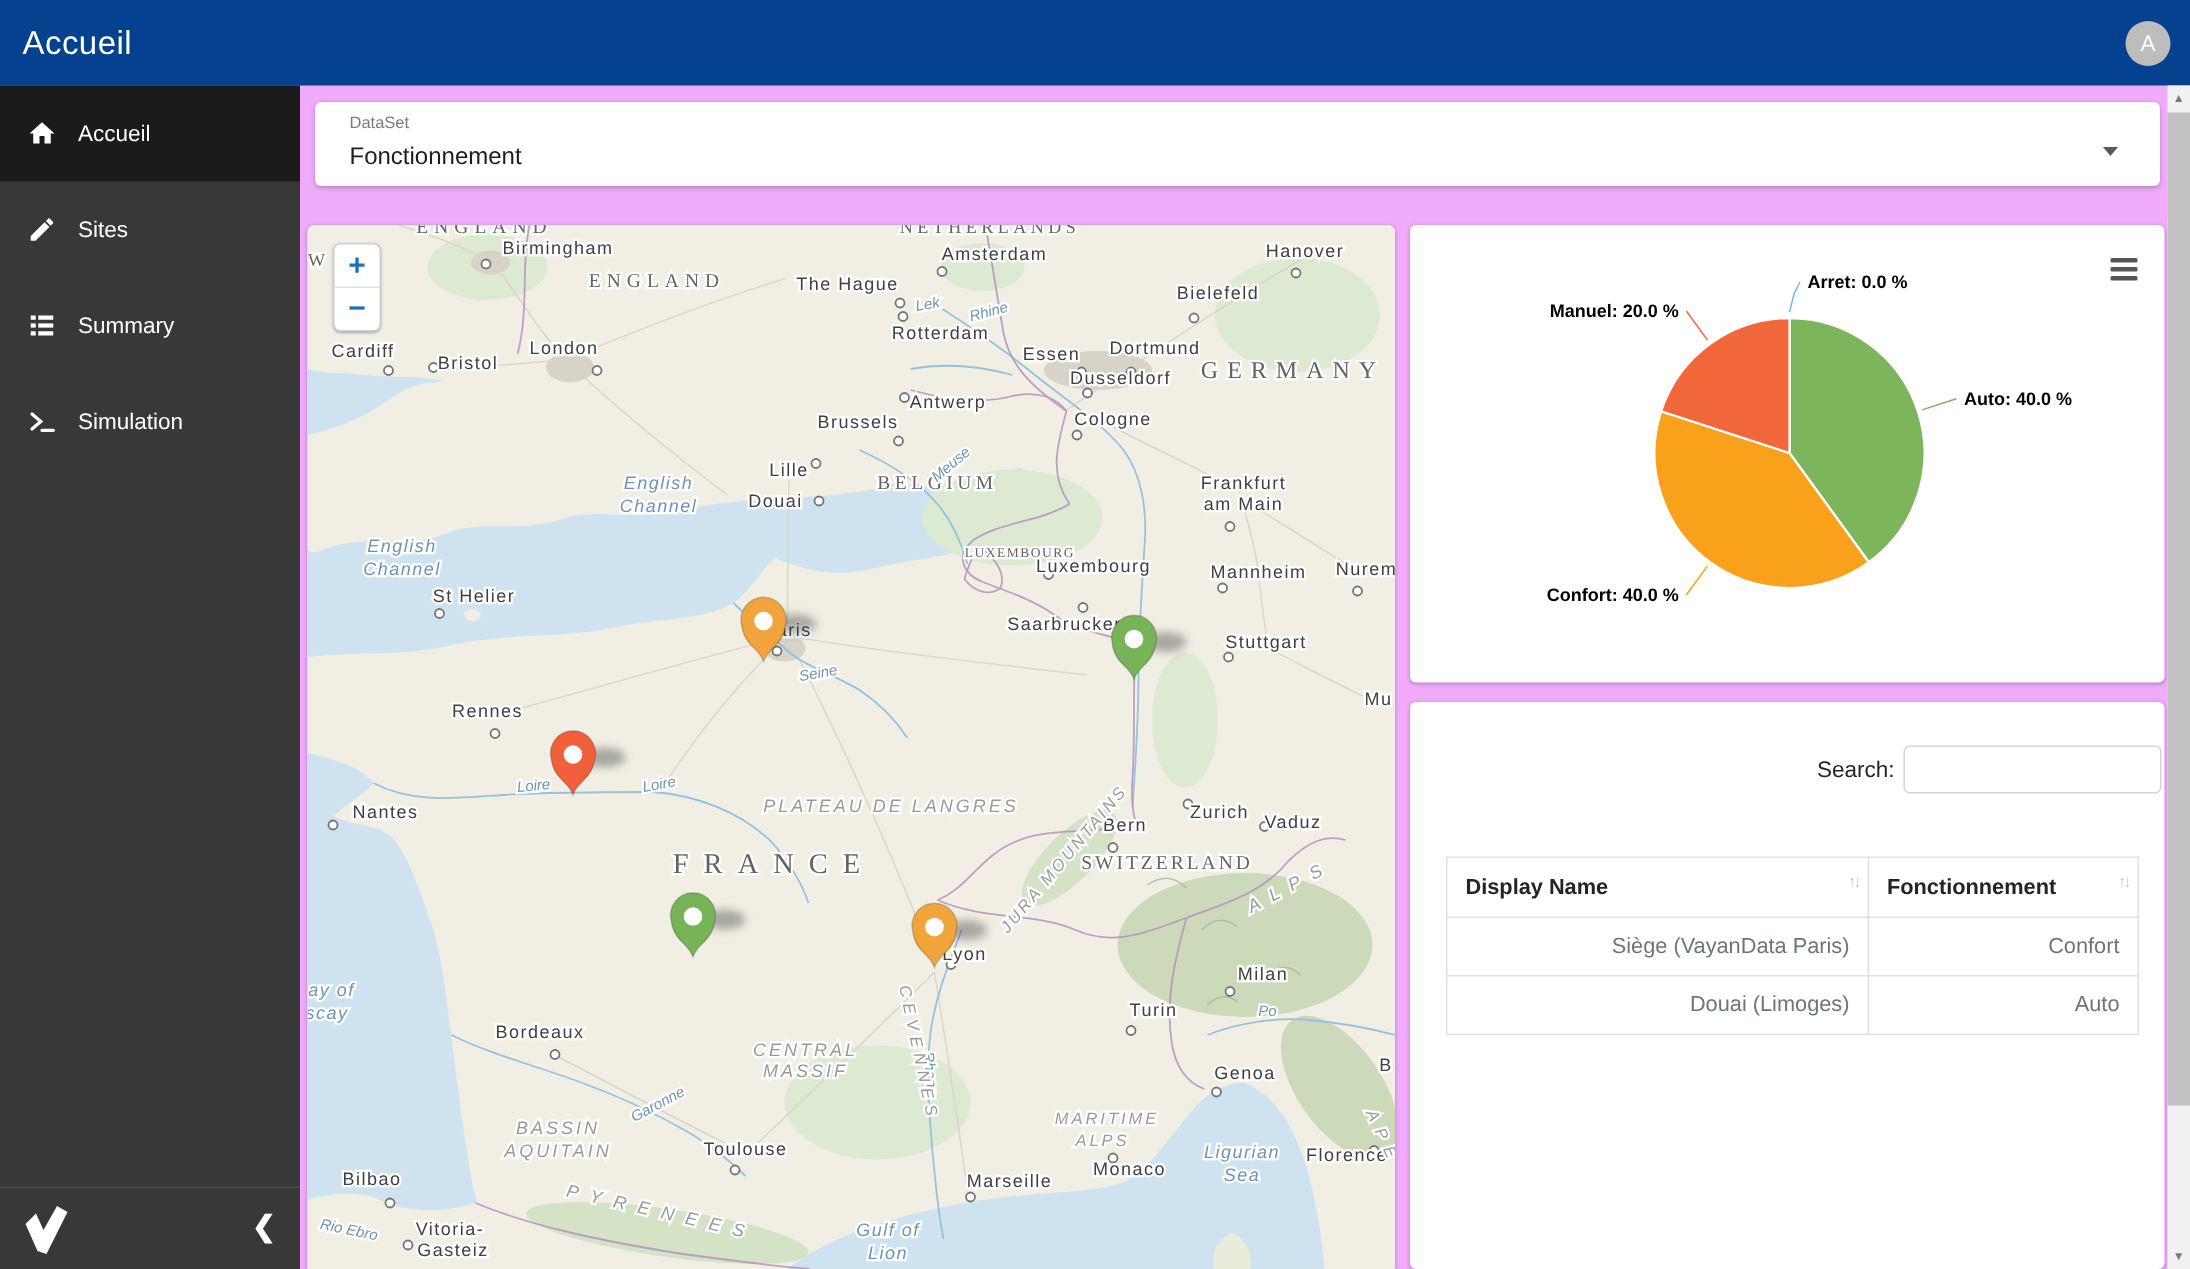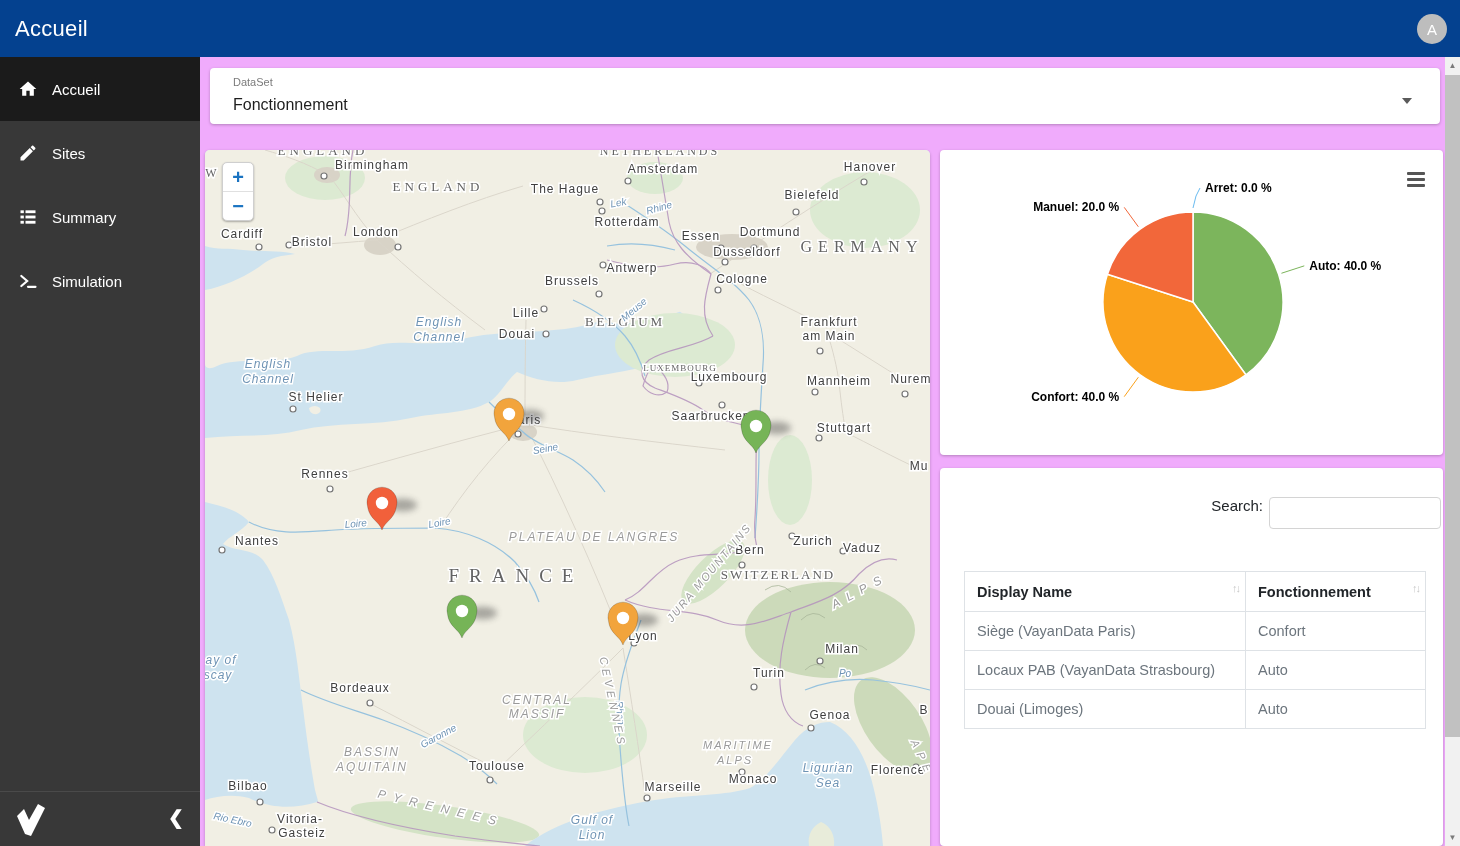--- a/index.html
+++ b/index.html
@@ -39,7 +39,7 @@
   .burger{position:absolute;right:18px;top:22px;width:18px;cursor:pointer;}
   .burger div{height:3px;background:#555;margin-bottom:3px;border-radius:1px;}
   
-  .search-row{position:absolute;right:2px;top:29px;display:flex;}
+  .search-row{position:absolute;right:2px;top:29px;display:flex;align-items:center;}
   .search-label{font-size:15px;color:#212529;margin-right:6px;}
   .search-input{width:172px;height:32px;border:1px solid #d4d4d4;border-radius:4px;box-sizing:border-box;
                 font-size:14px;padding:0 8px;font-family:"Liberation Sans",sans-serif;}

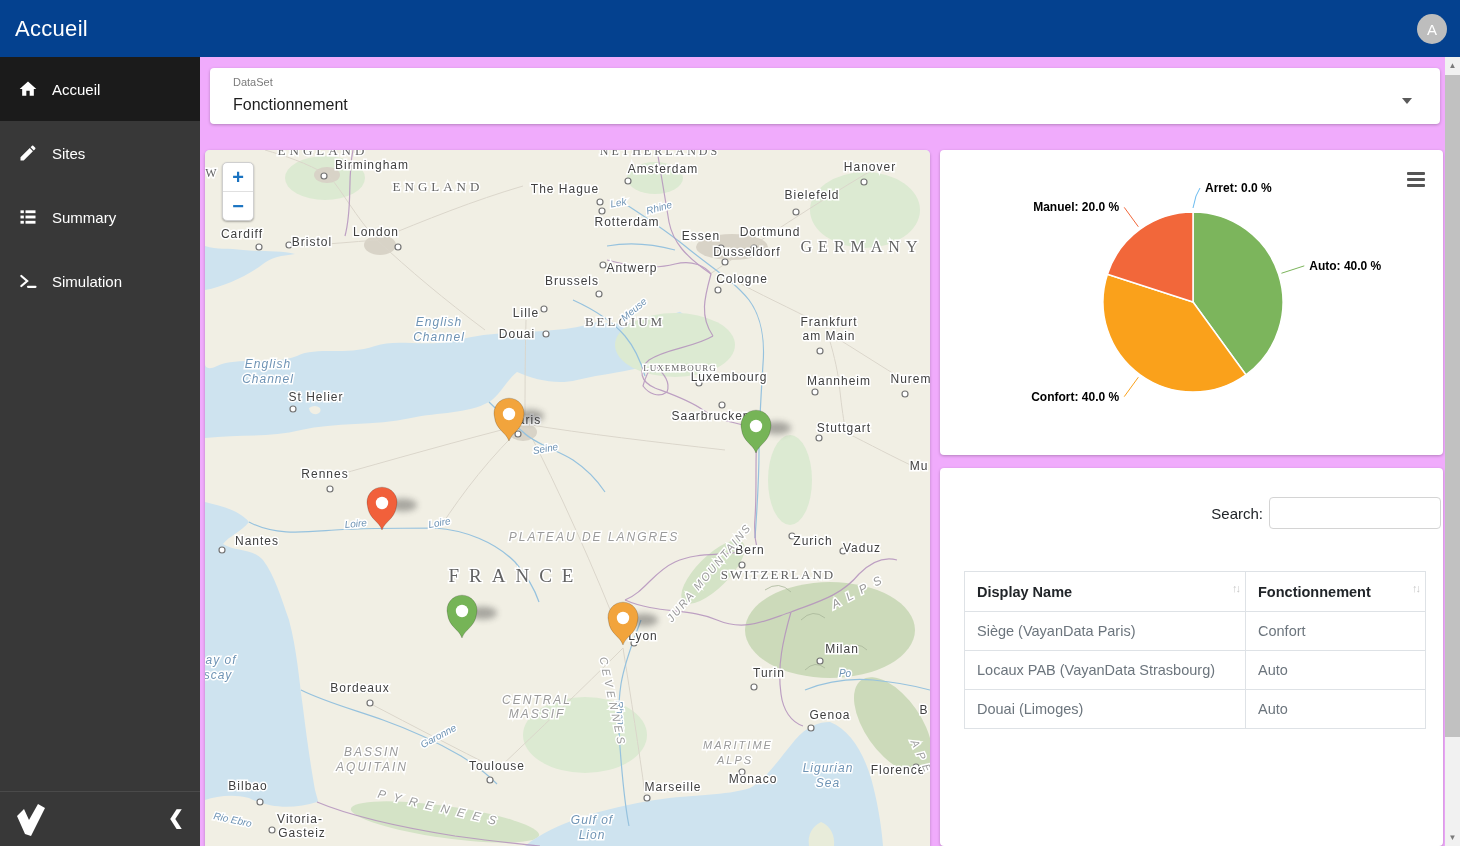--- a/index.html
+++ b/index.html
@@ -46,7 +46,7 @@
   table.data{position:absolute;left:24px;top:103px;width:462px;border-collapse:collapse;font-size:14.5px;}
   table.data th,table.data td{border:1px solid #dee2e6;text-align:left;padding:9px 12px;}
   table.data th{color:#212529;font-weight:bold;height:21px;cursor:pointer;position:relative;}
-  table.data td{color:#6c757d;height:20px;}
+  table.data td{color:#6c757d;height:20px;text-align:right;}
   .sort-ic{position:absolute;right:6px;top:10px;color:#c9c9c9;font-size:11px;letter-spacing:-2px;}
   .col-name{width:256px;}
   

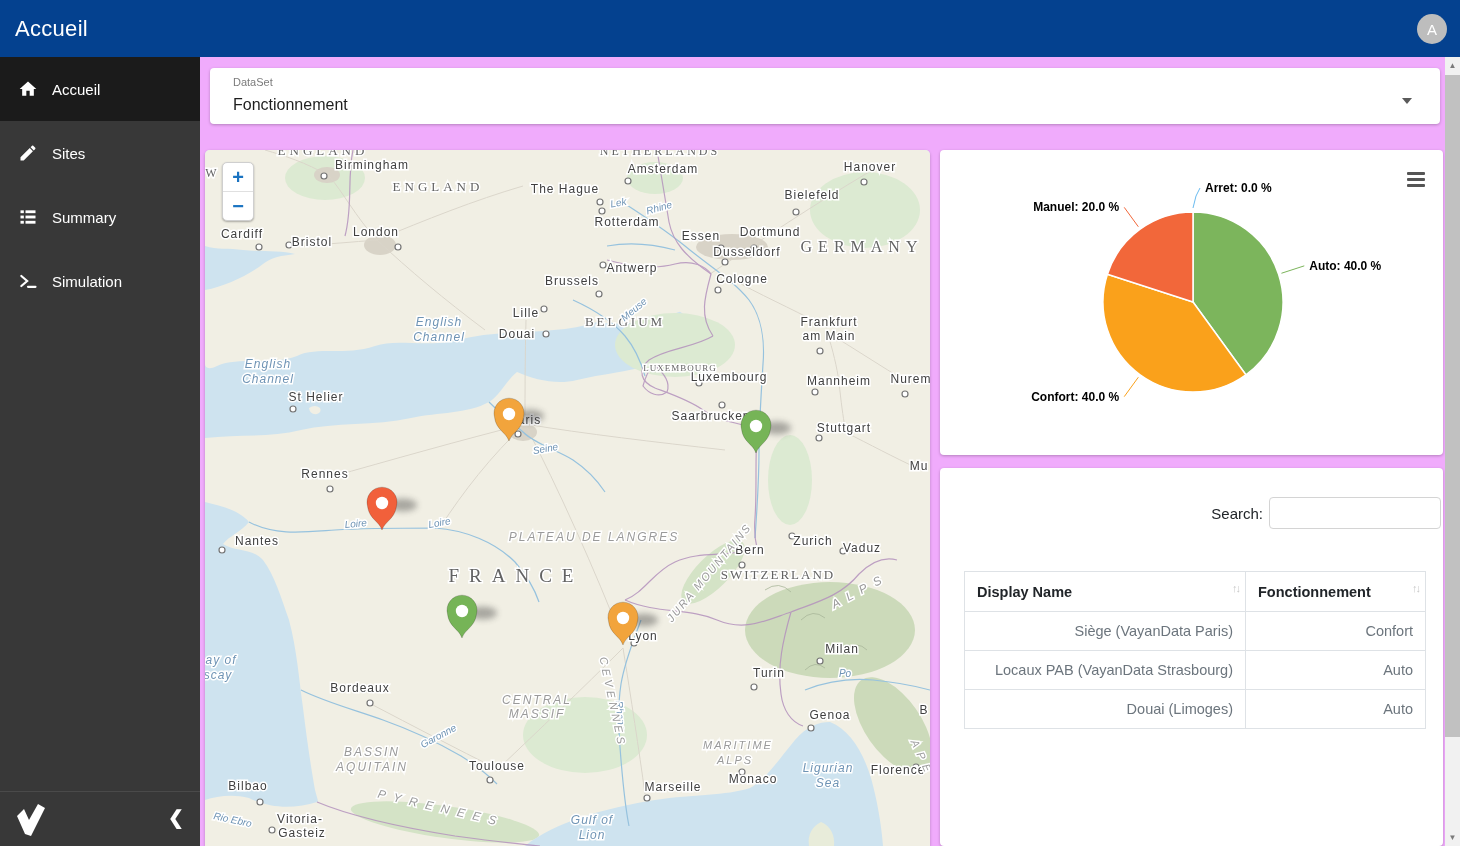--- a/index.html
+++ b/index.html
@@ -401,10 +401,6 @@
             <td>Confort</td>
           </tr>
           <tr>
-            <td>Locaux PAB (VayanData Strasbourg)</td>
-            <td>Auto</td>
-          </tr>
-          <tr>
             <td>Douai (Limoges)</td>
             <td>Auto</td>
           </tr>

